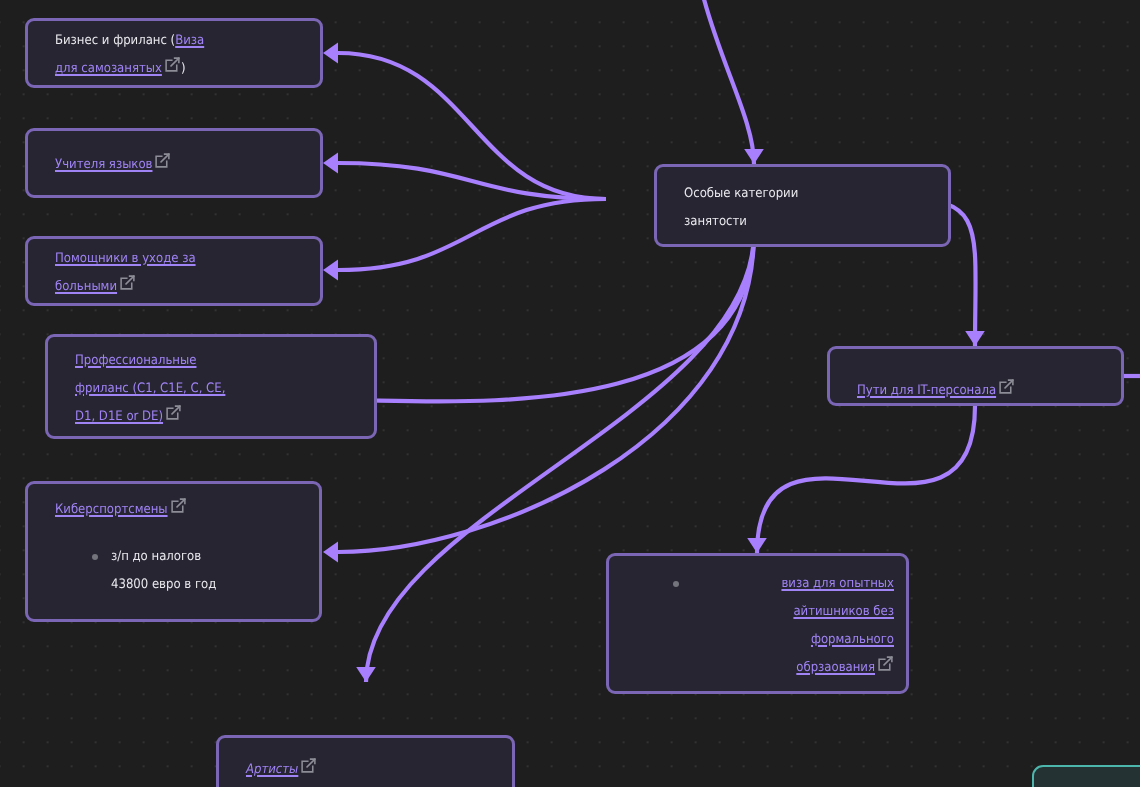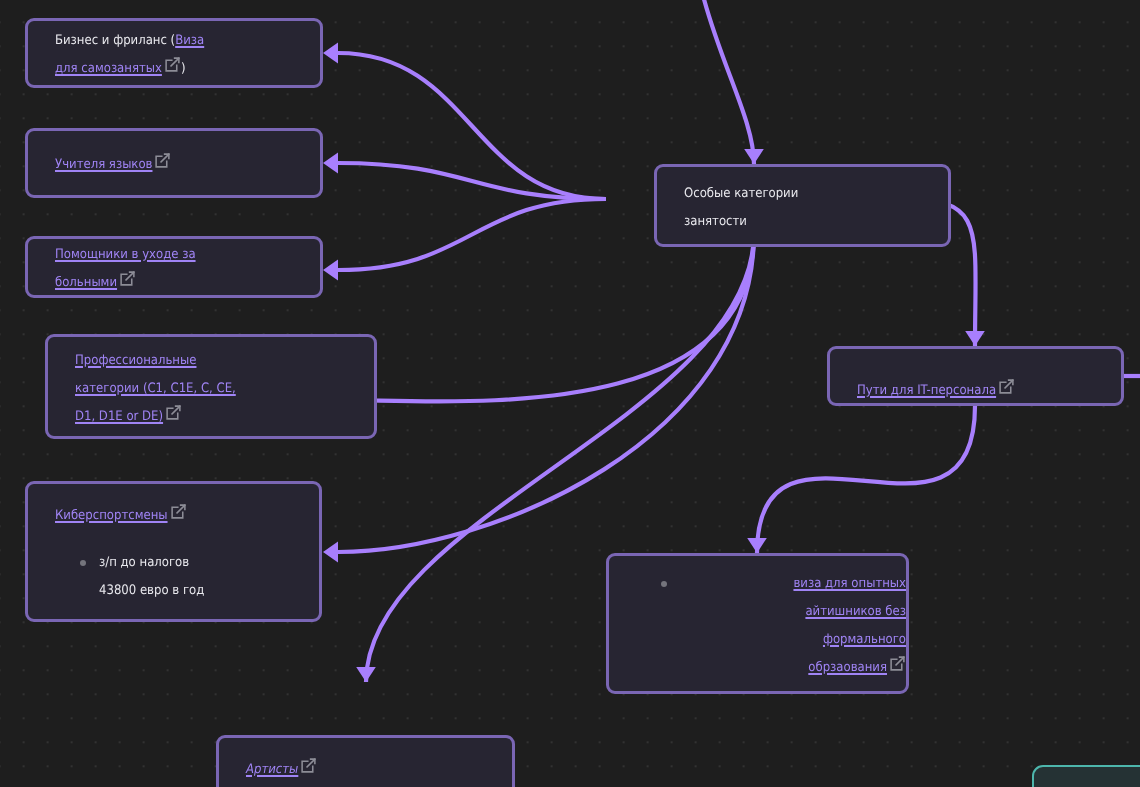--- a/index.html
+++ b/index.html
@@ -70,7 +70,7 @@
               </svg></span></div>
         </div>
       </div>
-      <div class="node" style="left: 25px; top: 236px; width: 298px; height: 62px;">
+      <div class="node" style="left: 25px; top: 236px; width: 298px; height: 70px;">
         <div class="inner">
           <div class="ln"><a class="lk" href="#">Помощники в уходе за</a></div>
           <div class="ln"><a class="lk" href="#">больными</a><span class="exl"><svg width="17" height="17" viewBox="0 0 24 24" fill="none" stroke="#8d8d97" stroke-width="2.2" stroke-linecap="square" stroke-linejoin="miter">

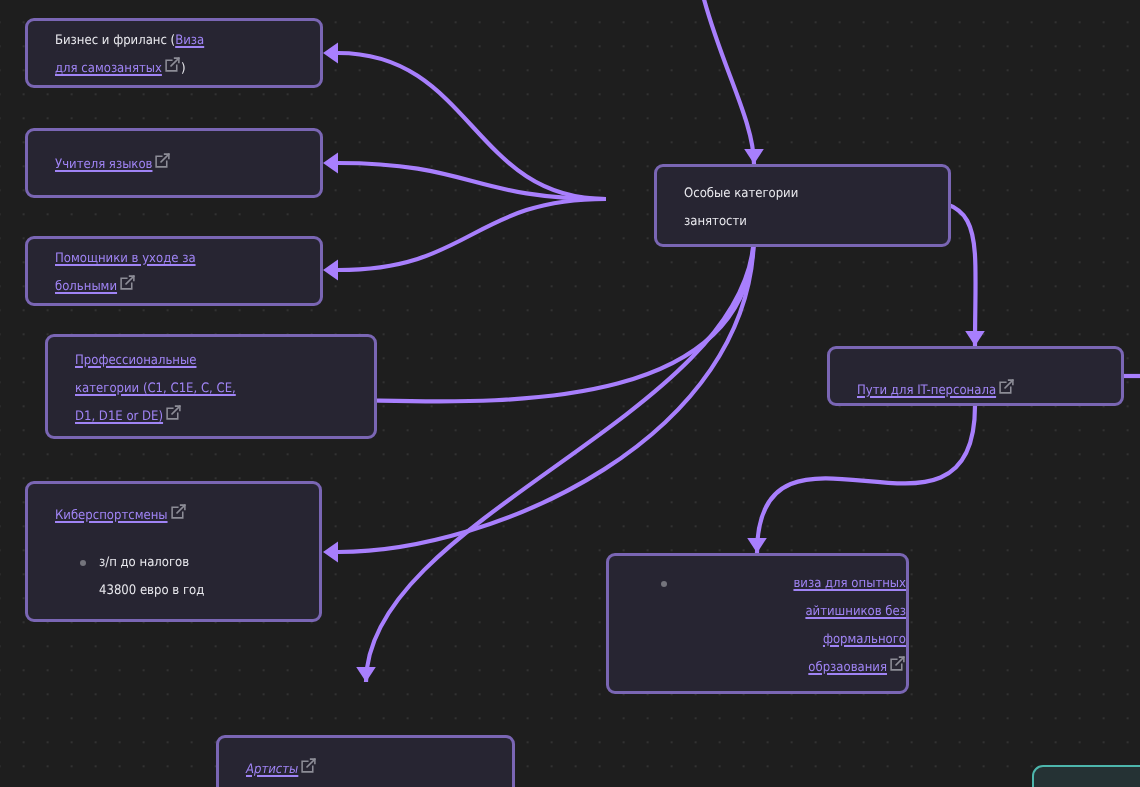--- a/index.html
+++ b/index.html
@@ -83,7 +83,7 @@
       <div class="node" style="left: 25px; top: 334px; width: 332px; height: 105px; margin-left: 20px;">
         <div class="inner">
           <div class="ln"><a class="lk" href="#">Профессиональные</a></div>
-          <div class="ln"><a class="lk" href="#">категории (C1, C1E, C, CE,</a></div>
+          <div class="ln"><a class="lk" href="#">фриланс (C1, C1E, C, CE,</a></div>
           <div class="ln"><a class="lk" href="#">D1, D1E or DE)</a><span class="exl"><svg width="17" height="17" viewBox="0 0 24 24" fill="none" stroke="#8d8d97" stroke-width="2.2" stroke-linecap="square" stroke-linejoin="miter">
                 <path d="M15 3h6v6"></path>
                 <path d="M10 14 21 3"></path>

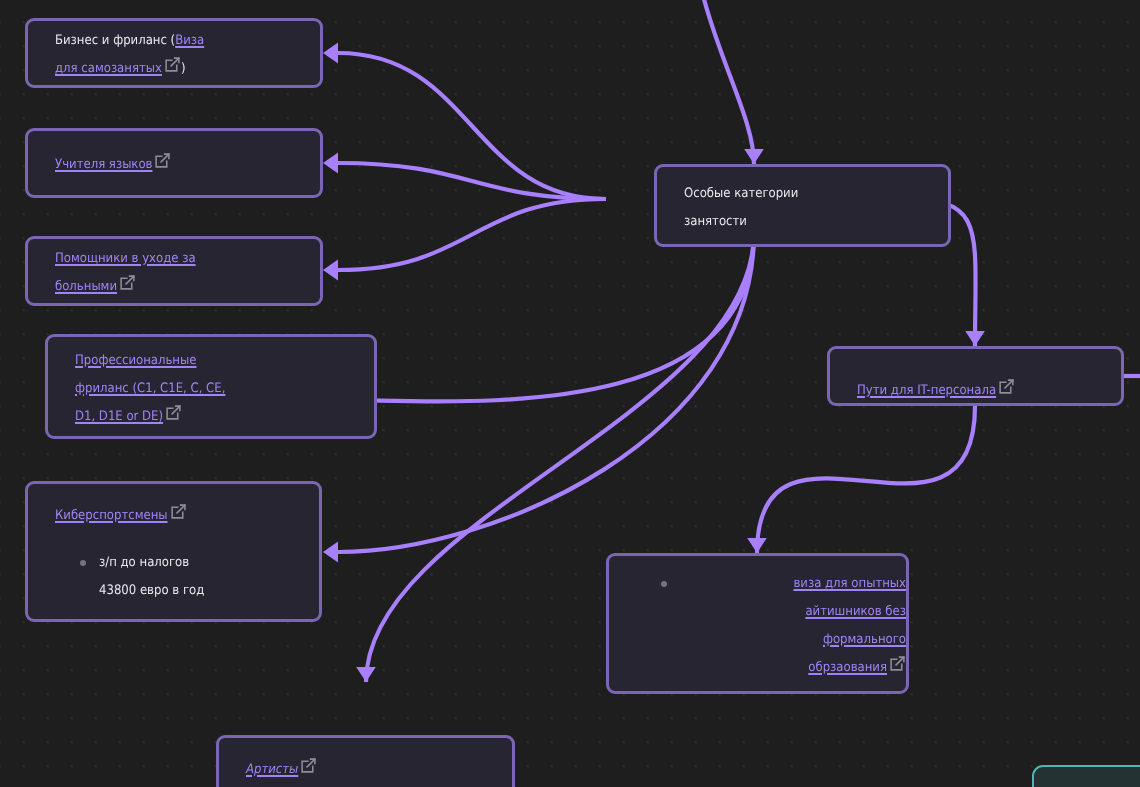--- a/index.html
+++ b/index.html
@@ -18,7 +18,7 @@
   .ln{font-size:13px;line-height:28px;white-space:nowrap;will-change:transform;}
   a.lk{color:#a084f5;text-decoration:underline;text-underline-offset:1.5px;text-decoration-thickness:1.7px;}
   .exl{display:inline-block;vertical-align:-1px;margin-left:2px;line-height:0;}
-  .blist{margin:0;padding:0;list-style:none;}
+  .blist{margin:12px;padding:0;list-style:none;}
   .ln + .blist{margin-top:19px;}
   .blist li{position:relative;padding-left:44px;}
   .blist li::before{content:"";position:absolute;left:24.5px;top:11px;width:6px;height:6px;

